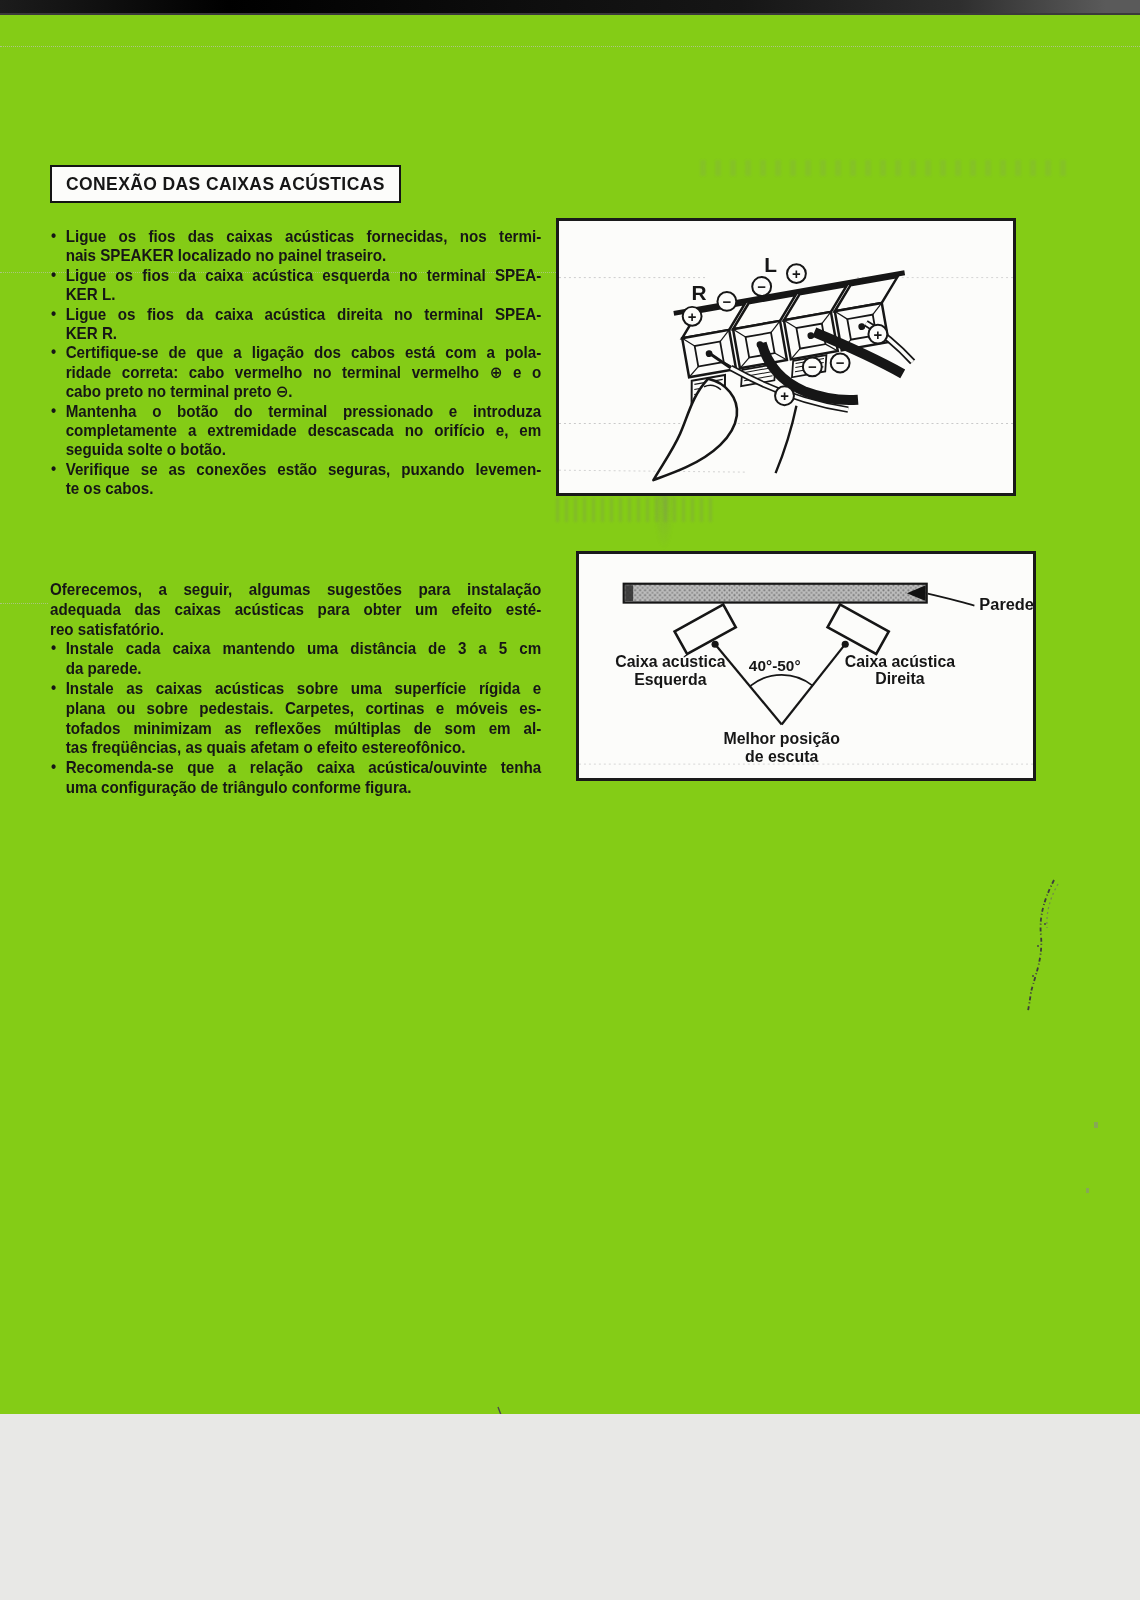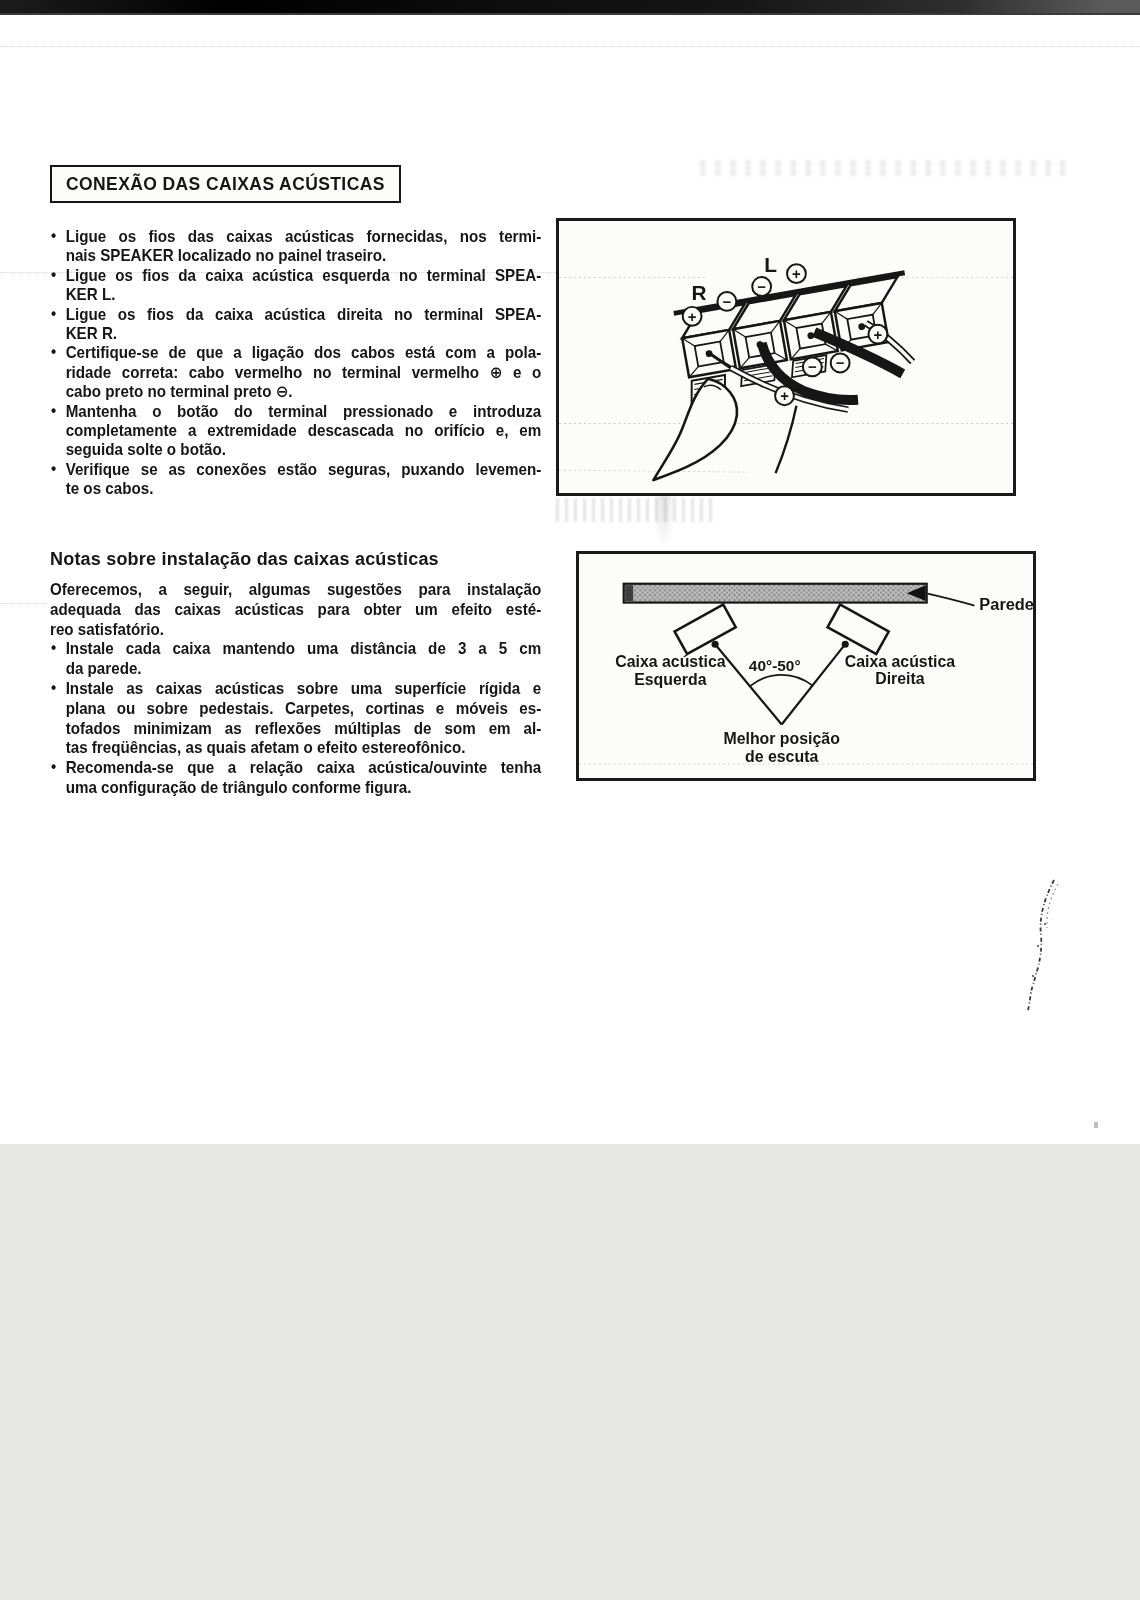--- a/index.html
+++ b/index.html
@@ -4,8 +4,8 @@
 <style>
   html,body { margin:0; padding:0; background:#e8e8e6; }
   .page {
-    position:relative; width:1140px; height:1144px; margin:0 auto;
-    background:#ffffff; overflow:hidden;
+    position:relative; width:1140px; height:1414px; margin:0 auto;
+    background:#84cc16; overflow:hidden;
     font-family:"Liberation Sans","DejaVu Sans",sans-serif;
     color:#161616;
   }

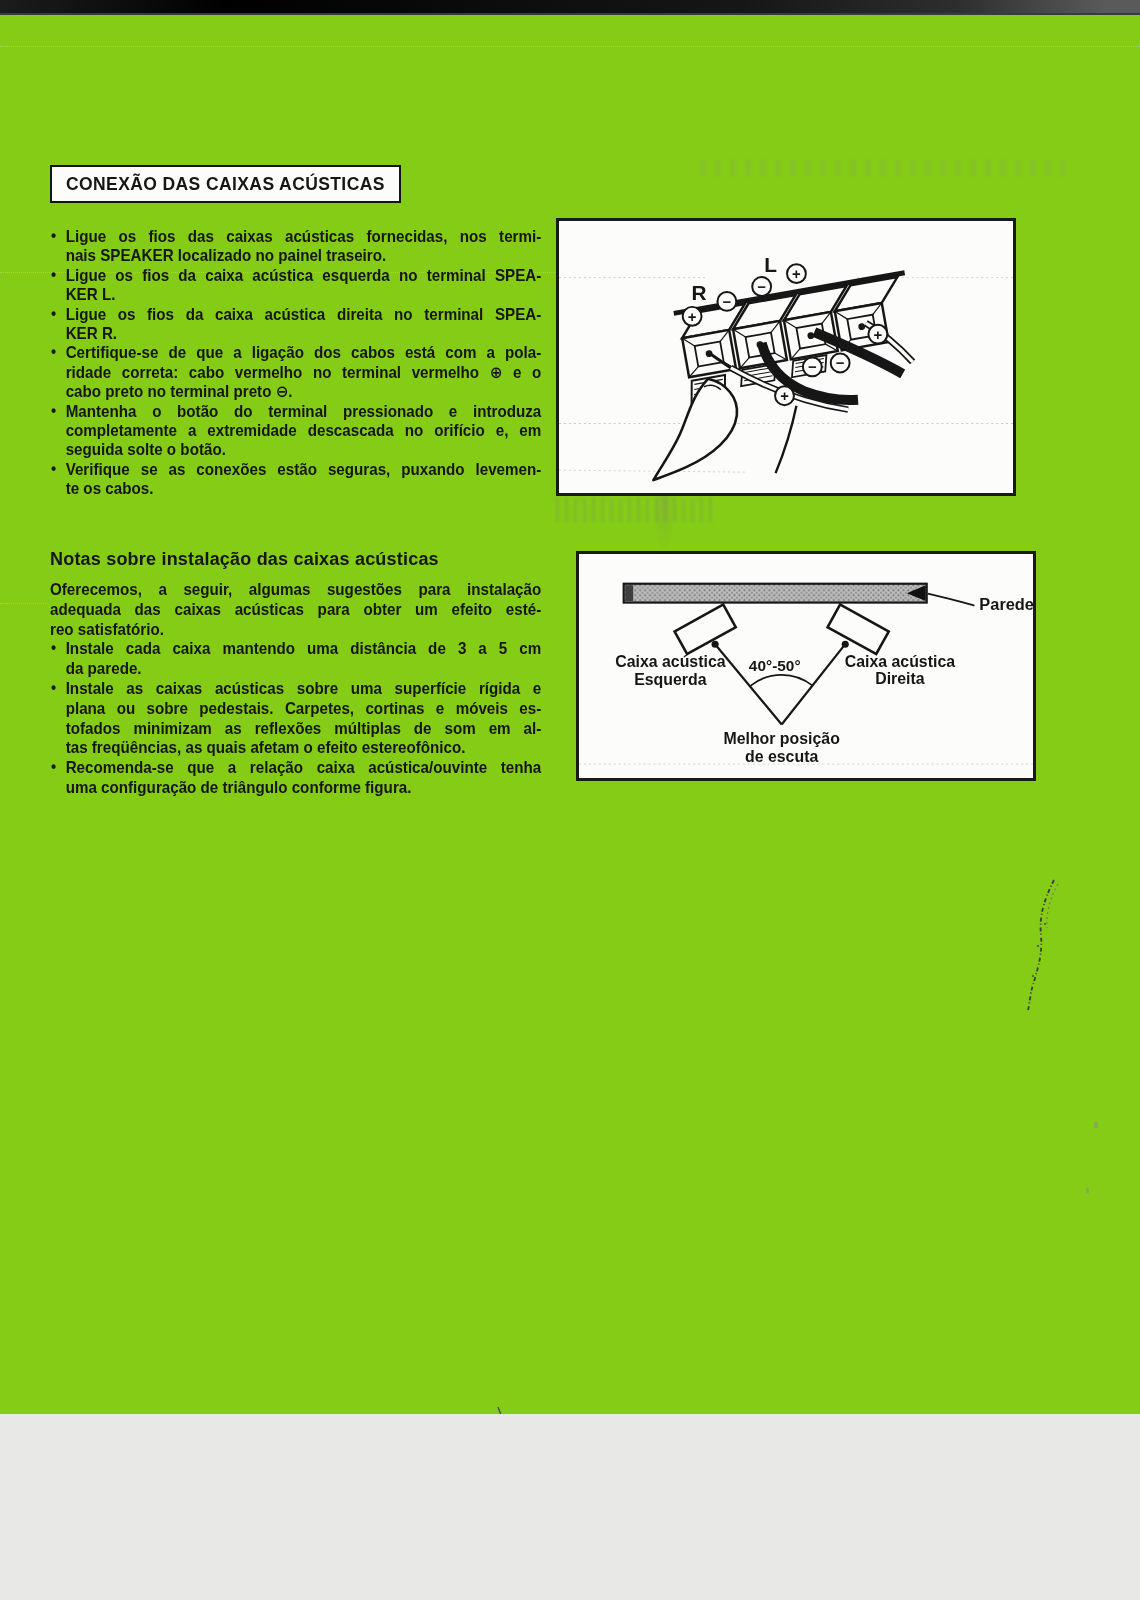--- a/index.html
+++ b/index.html
@@ -238,7 +238,6 @@
     </svg>
   </figure>
 
-  <div class="notes-heading">Notas sobre instalação das caixas acústicas</div>
 
   <div class="text-col col2" style="top:580px;">
     <div class="lines">

